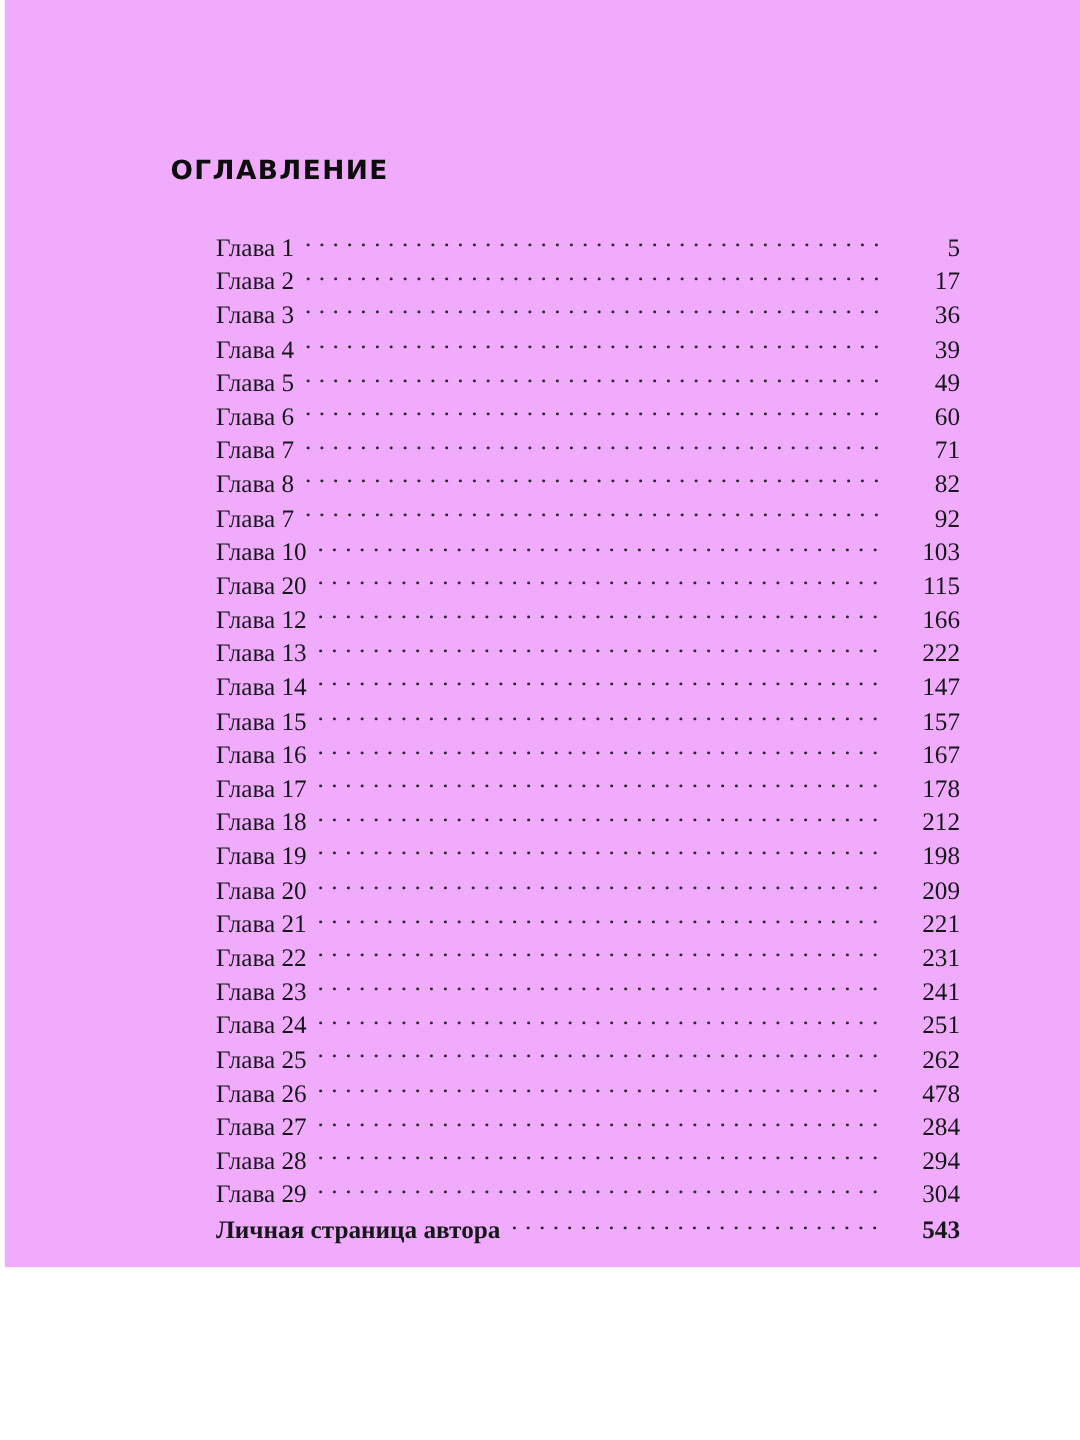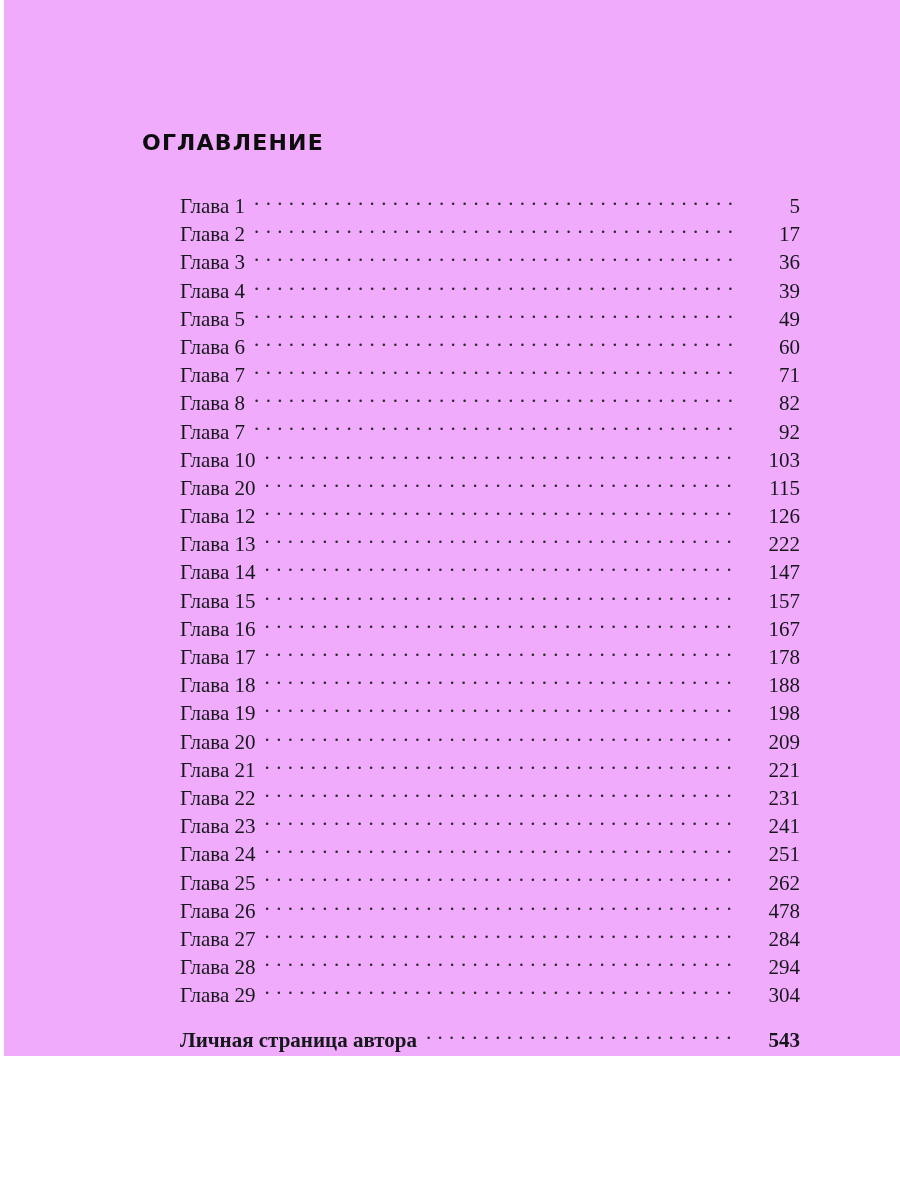--- a/index.html
+++ b/index.html
@@ -190,7 +190,7 @@
         <span class="toc-dots">
           <span class="dotfill">.....................................................................</span>
         </span>
-        <span class="toc-page">126</span>
+        <span class="toc-page">166</span>
       </div>
       <div class="toc-row">
         <span class="toc-label">Глава 13</span>

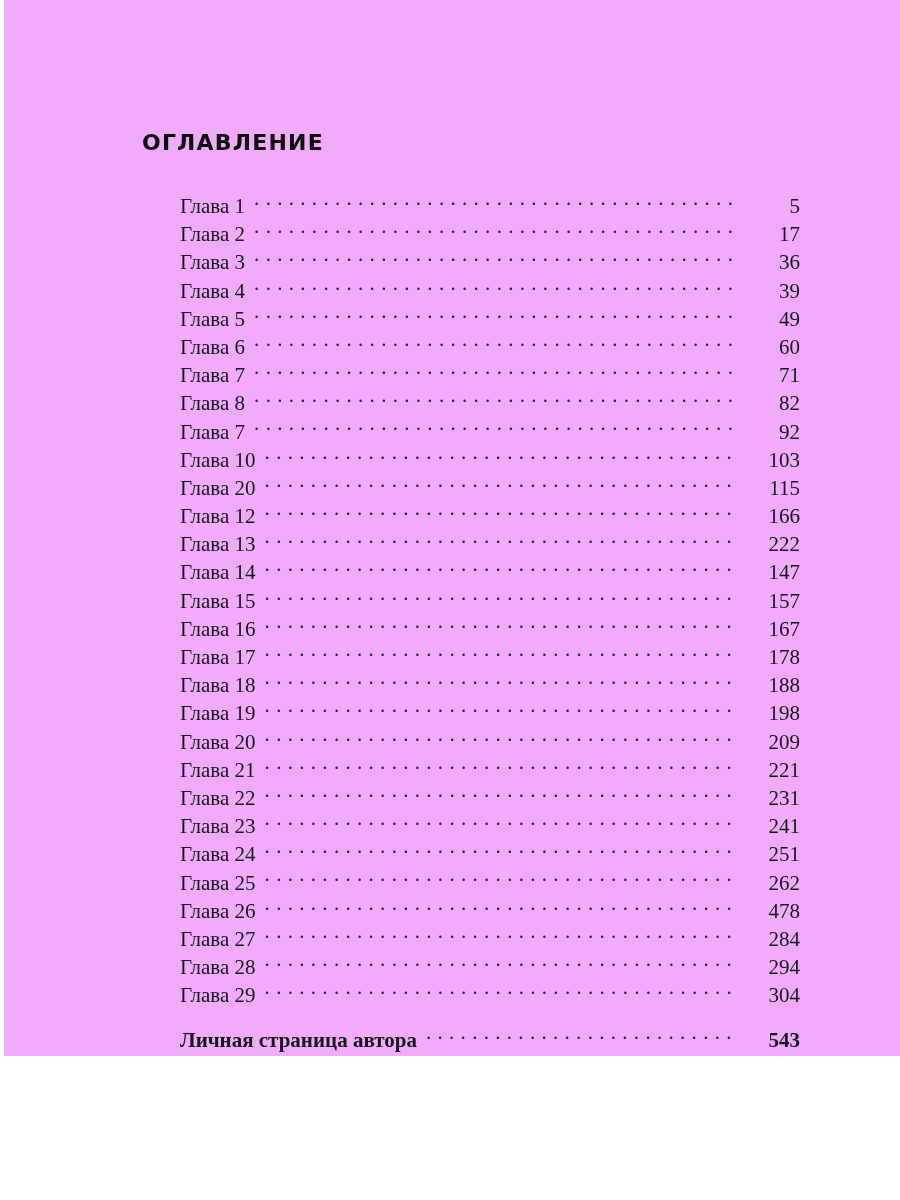--- a/index.html
+++ b/index.html
@@ -232,7 +232,7 @@
         <span class="toc-dots">
           <span class="dotfill">.....................................................................</span>
         </span>
-        <span class="toc-page">188</span>
+        <span class="toc-page">212</span>
       </div>
       <div class="toc-row">
         <span class="toc-label">Глава 19</span>

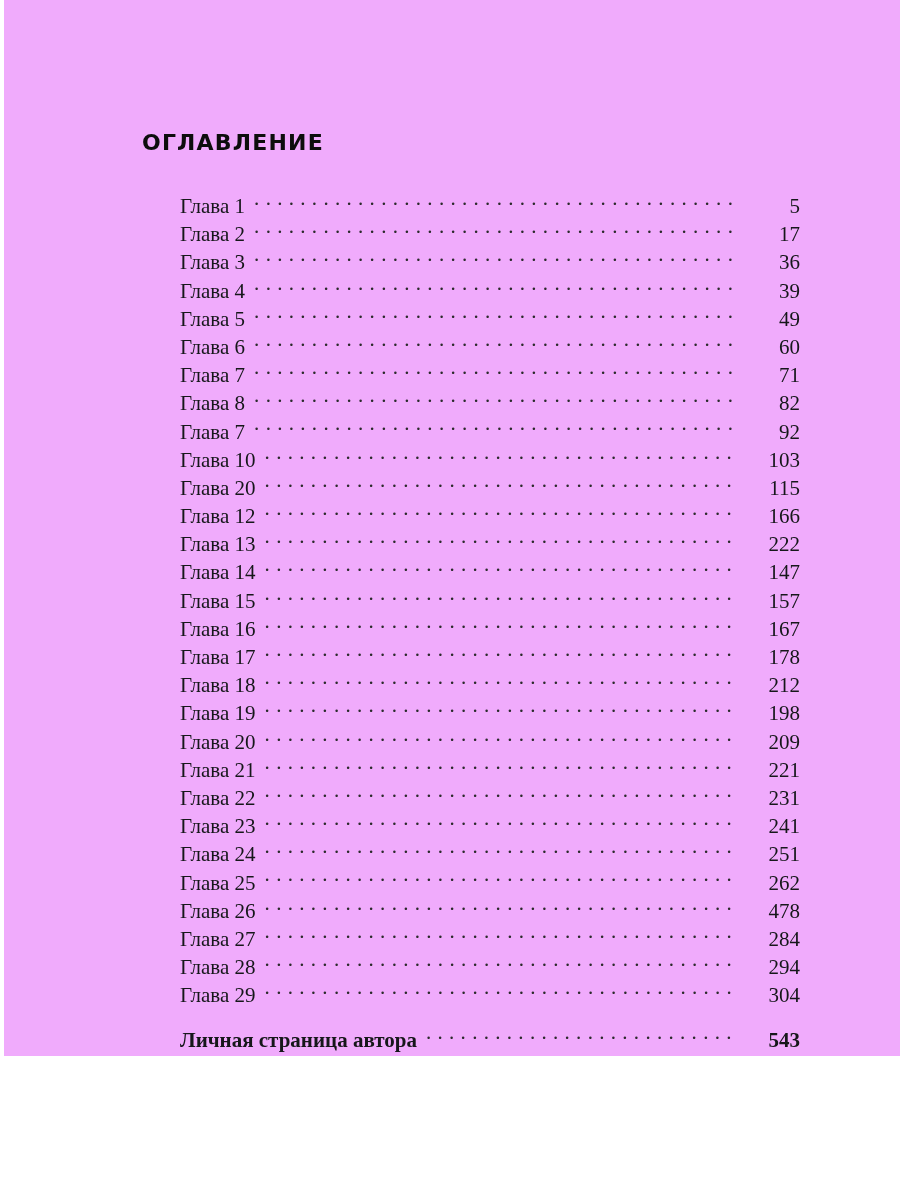--- a/index.html
+++ b/index.html
@@ -97,7 +97,7 @@
     font-weight: 700;
   }
   .toc-row.bold {
-    margin-top: 17px;
+    margin-top: 2px;
   }
 </style>
 </head>

